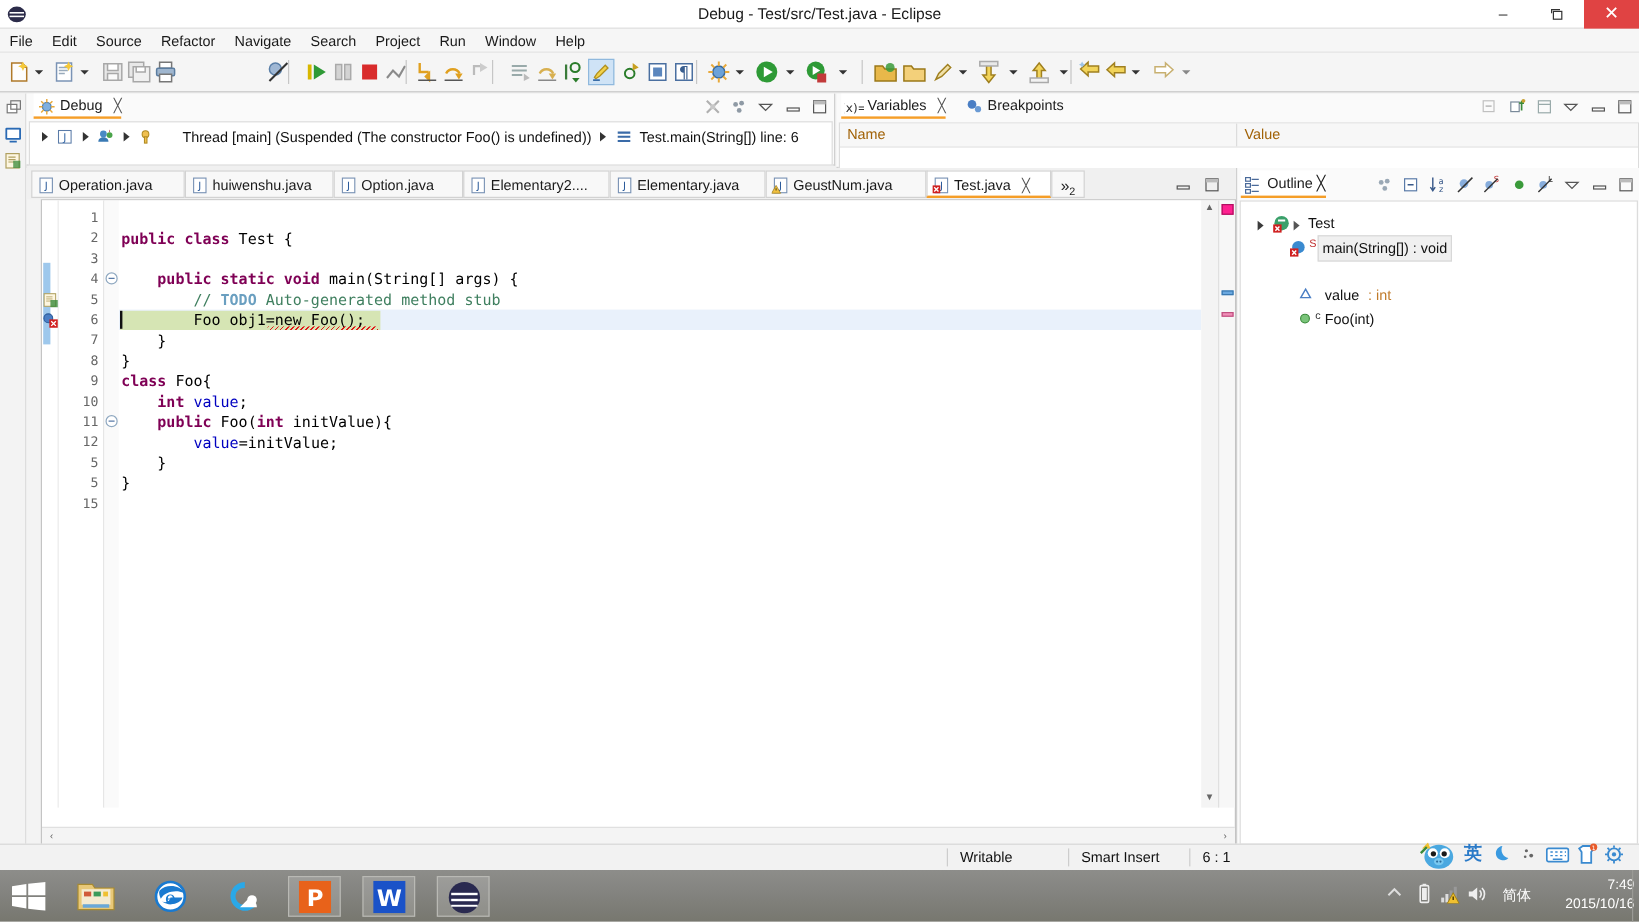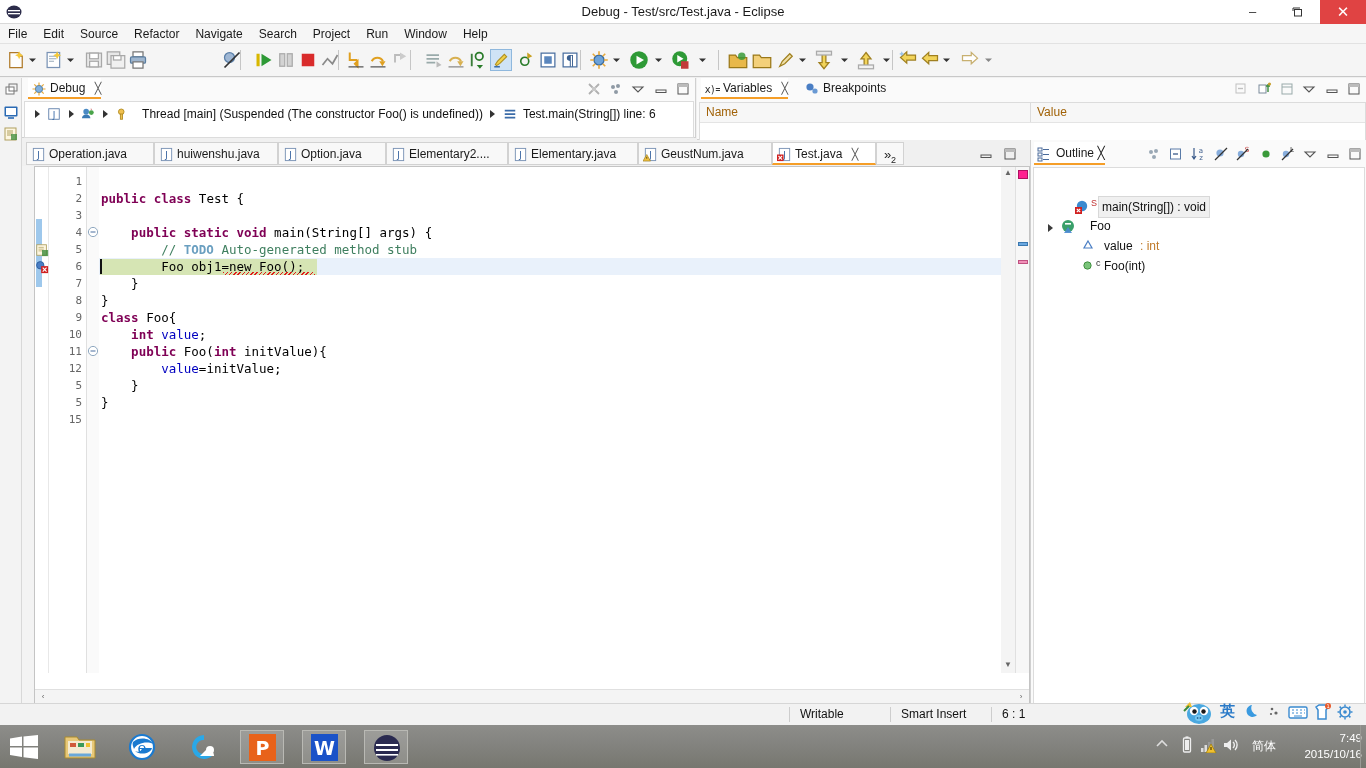--- a/index.html
+++ b/index.html
@@ -610,7 +610,7 @@
         <circle cx="6" cy="5.5" r="3.2" fill="#f0c050" stroke="#b08a20"></circle>
         <rect x="5" y="8" width="2.4" height="6" fill="#f0c050" stroke="#b08a20"></rect>
       </svg>
-      <span class="stack-seg" style="margin-left:9px">Thread [main] (Suspended (The constructor Foo() is undefined))</span>
+      <span class="stack-seg" style="margin-left:19px">Thread [main] (Suspended (The constructor Foo() is undefined))</span>
       <span class="arrow-right"></span>
       <svg width="14" height="14" viewBox="0 0 16 16" class="stack-seg">
         <path d="M2 4 h12 M2 8 h12 M2 12 h12" stroke="#3a6ba8" stroke-width="2"></path>

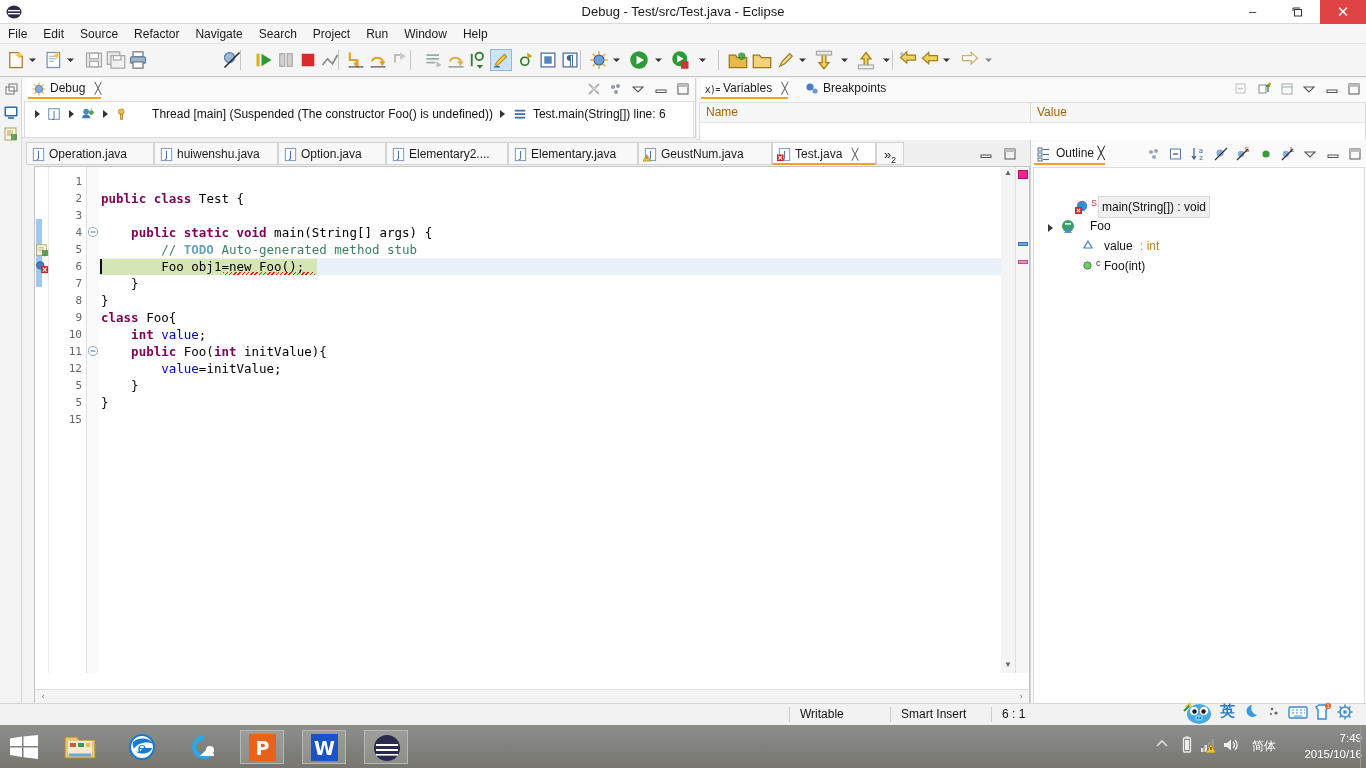--- a/index.html
+++ b/index.html
@@ -896,6 +896,17 @@
 
   <div class="ol-body">
 
+    <div class="ol-row" style="left:0;top:8px;width:330px">
+      <span class="ol-tri" style="left:14px;top:8px"></span>
+      <svg class="ol-ico" style="left:26px;top:2px" viewBox="0 0 16 16">
+        <circle cx="8" cy="8" r="6" fill="#3aa06a"></circle>
+        <path d="M5 5 h6 v1.6 h-6 z" fill="#fff"></path>
+        <rect x="1" y="9" width="7" height="7" fill="#d02020"></rect>
+        <path d="M2.8 10.8 l3.4 3.4 M6.2 10.8 l-3.4 3.4" stroke="#fff" stroke-width="1.2"></path>
+      </svg>
+      <span class="ol-tri" style="left:44px;top:8px;border-left-color:#555"></span>
+      <span class="ol-lbl" style="left:56px">Test</span>
+    </div>
 
     <div class="ol-row" style="left:0;top:28px;width:330px">
       <svg class="ol-ico" style="left:40px;top:2px" viewBox="0 0 16 16">

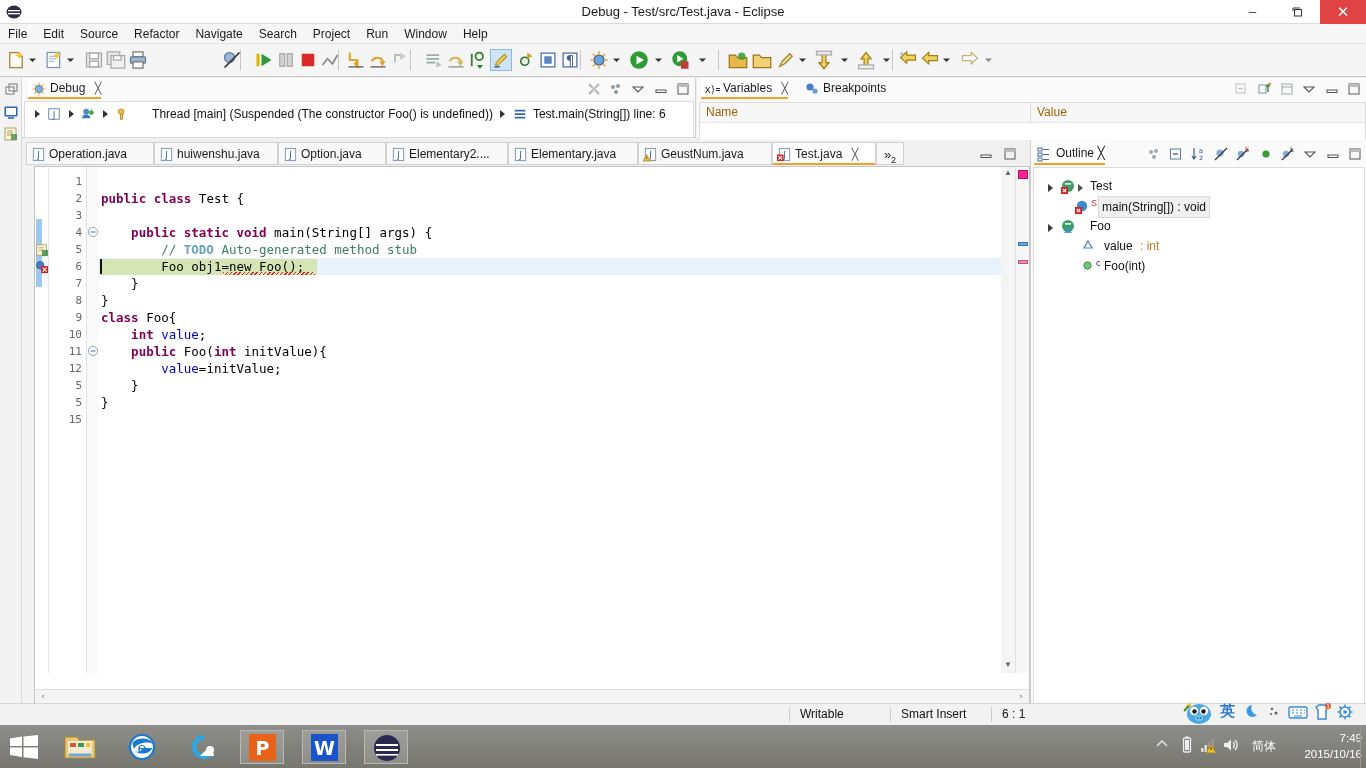--- a/index.html
+++ b/index.html
@@ -918,15 +918,6 @@
       <span class="ol-lbl" style="left:64px;background:#f0f0f0;padding:0 3px;border:1px solid #d8d8d8">main(String[]) : void</span>
     </div>
 
-    <div class="ol-row" style="left:0;top:48px;width:330px">
-      <span class="ol-tri" style="left:14px;top:8px"></span>
-      <svg class="ol-ico" style="left:26px;top:2px" viewBox="0 0 16 16">
-        <circle cx="8" cy="8" r="6" fill="#3aa06a"></circle>
-        <path d="M5 5 h6 v1.6 h-6 z" fill="#fff"></path>
-        <path d="M4 15 L8 9 L12 15 z" fill="#4a8ad0" opacity=".9"></path>
-      </svg>
-      <span class="ol-lbl" style="left:56px">Foo</span>
-    </div>
 
     <div class="ol-row" style="left:0;top:68px;width:330px">
       <svg class="ol-ico" style="left:48px;top:3px;width:12px;height:12px" viewBox="0 0 12 12">

